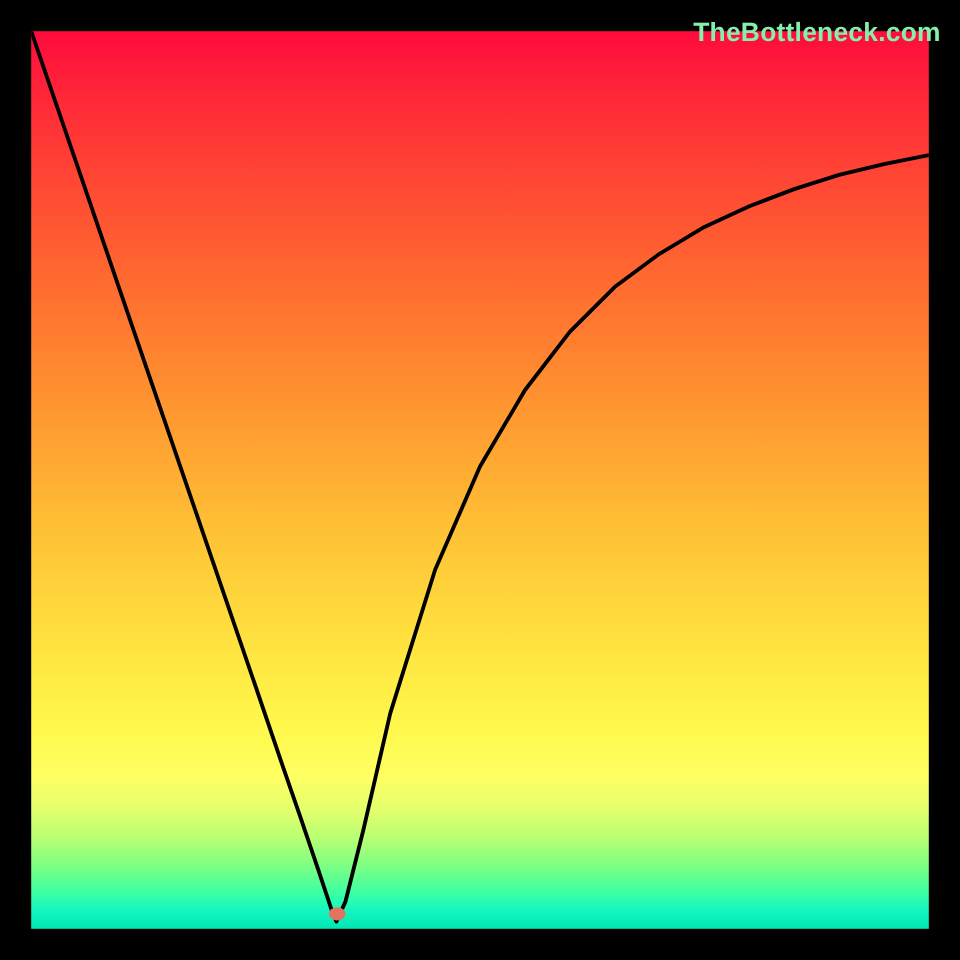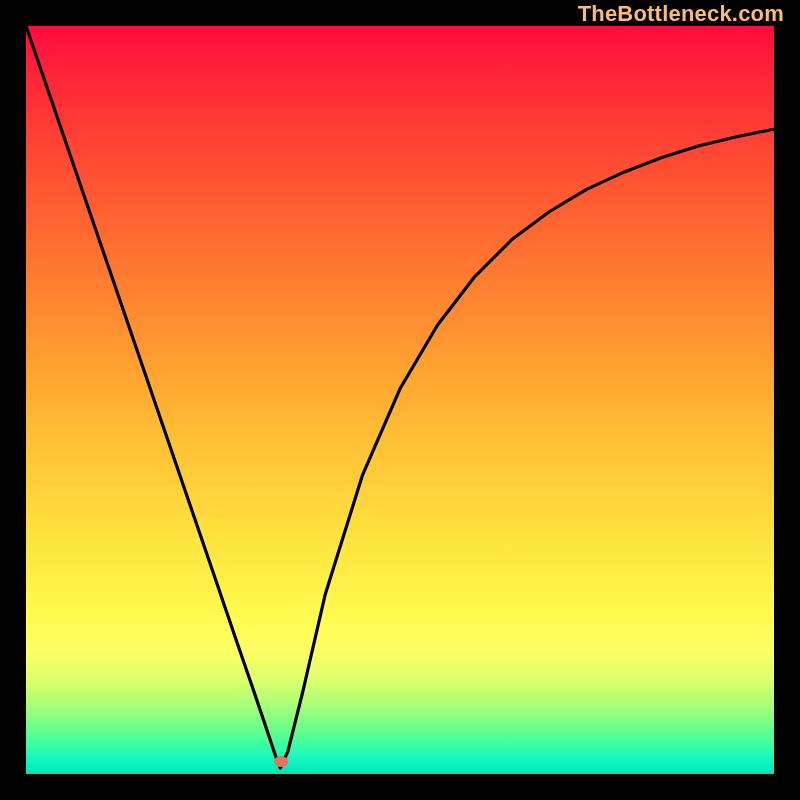--- a/index.html
+++ b/index.html
@@ -19,9 +19,9 @@
   }
   .watermark {
     position: absolute;
-    top: 1px;
+    top: 14px;
     right: 16px;
-    color: #fdba74;
+    color: #86efac;
     font-size: 22px;
     font-weight: 600;
     letter-spacing: 0.2px;

